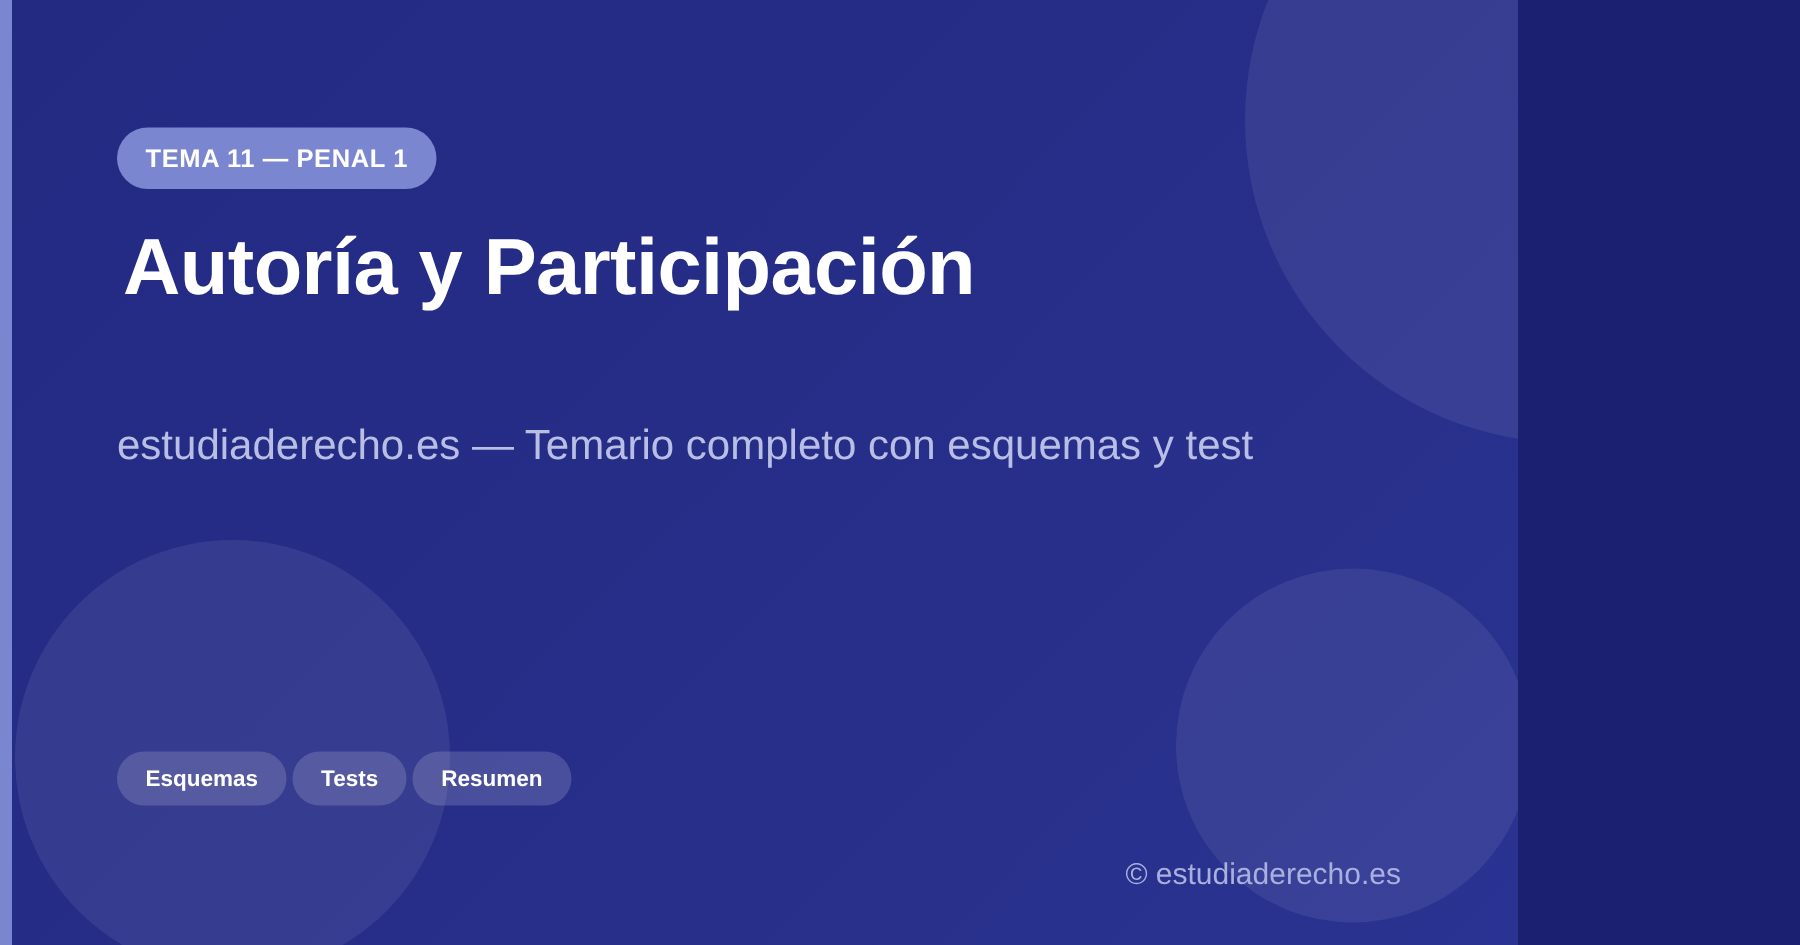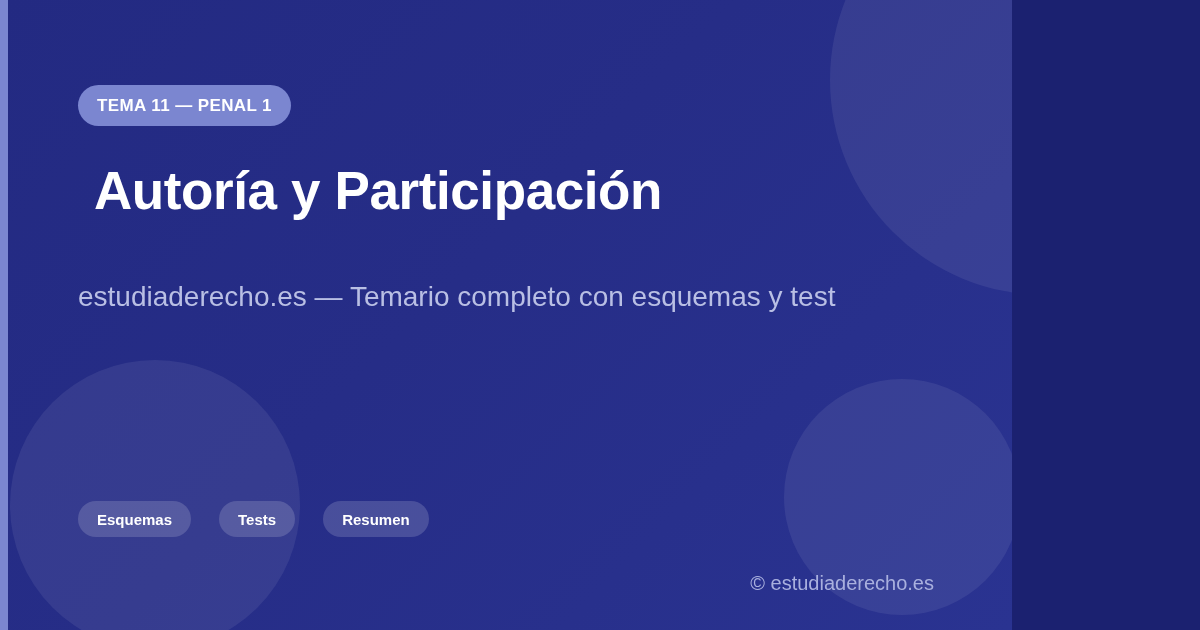--- a/index.html
+++ b/index.html
@@ -87,7 +87,7 @@
     position: absolute;
     left: 0;
     top: 146px;
-    margin: 16px;
+    margin: 4px;
     font-size: 53px;
     font-weight: bold;
     color: #ffffff;

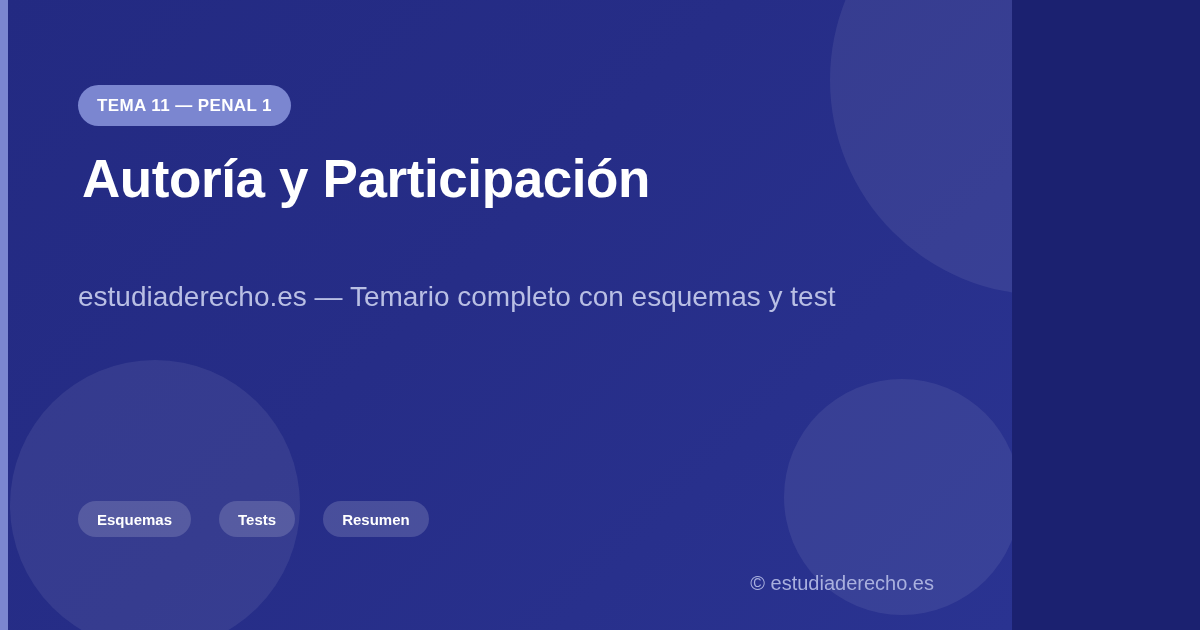--- a/index.html
+++ b/index.html
@@ -114,7 +114,7 @@
     top: 501px;
     display: flex;
     align-items: center;
-    gap: 28px;
+    gap: 4px;
   }
   .chip {
     display: inline-flex;

